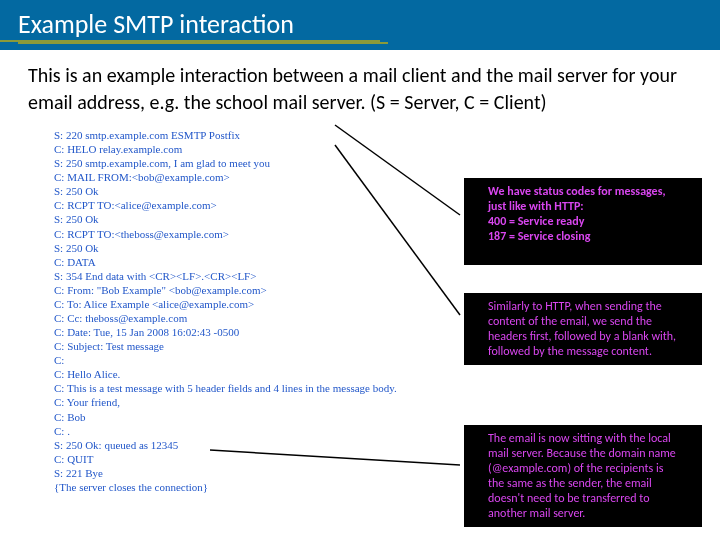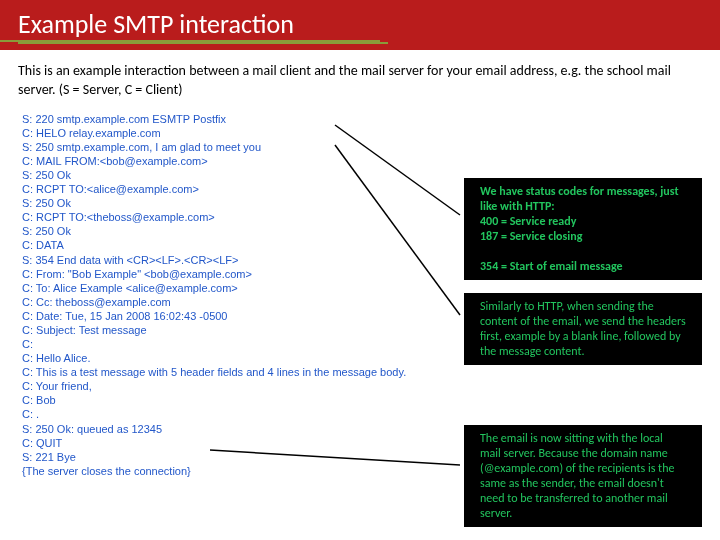--- a/index.html
+++ b/index.html
@@ -12,7 +12,7 @@
     overflow: hidden;
   }
   .header-bar {
-    background: #b91c1c;
+    background: #0369a1;
     height: 50px;
     width: 100%;
     position: relative;

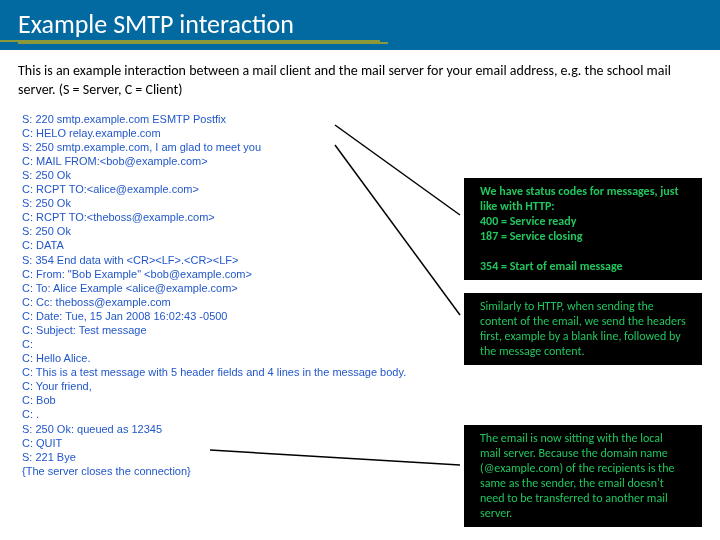--- a/index.html
+++ b/index.html
@@ -35,8 +35,8 @@
     background: #8a9a3a;
   }
   .intro {
-    font-size: 14px;
-    padding: 12px 28px 8px 18px;
+    font-size: 20px;
+    padding: 12px 28px 8px 28px;
     line-height: 1.35;
   }
   .smtp-block {

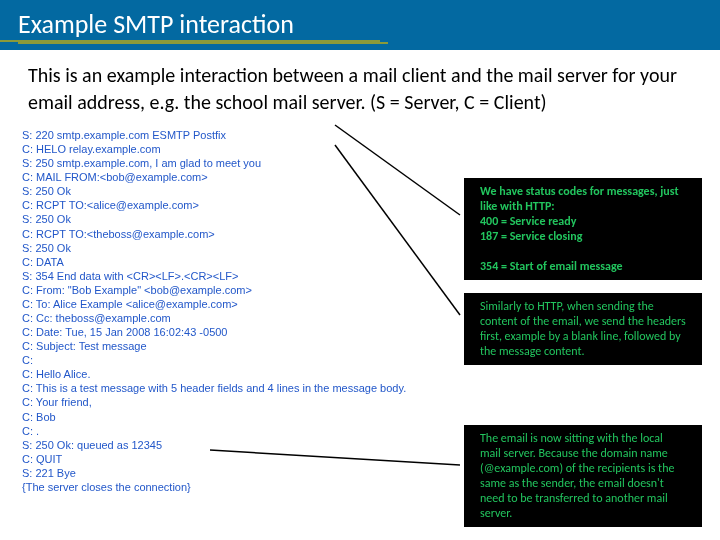--- a/index.html
+++ b/index.html
@@ -40,12 +40,13 @@
     line-height: 1.35;
   }
   .smtp-block {
-    font-family: Liberation Sans, sans-serif;
+    font-family: Liberation Serif, serif;
     font-size: 11px;
     color: #2257c9;
     padding: 4px 4px 0 22px;
     line-height: 1.28;
     white-space: pre;
+    margin-left: 32px;
   }
   .callout {
     position: absolute;

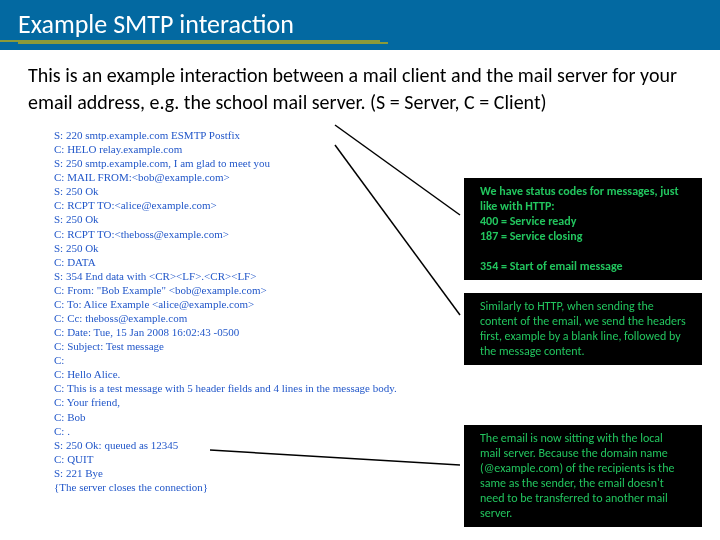--- a/index.html
+++ b/index.html
@@ -51,10 +51,10 @@
   .callout {
     position: absolute;
     background: #000;
-    color: #22c55e;
+    color: #d946ef;
     font-size: 12px;
     line-height: 1.25;
-    padding: 6px 16px;
+    padding: 6px 24px;
     width: 238px;
   }
   .callout .bold { font-weight: 700; }

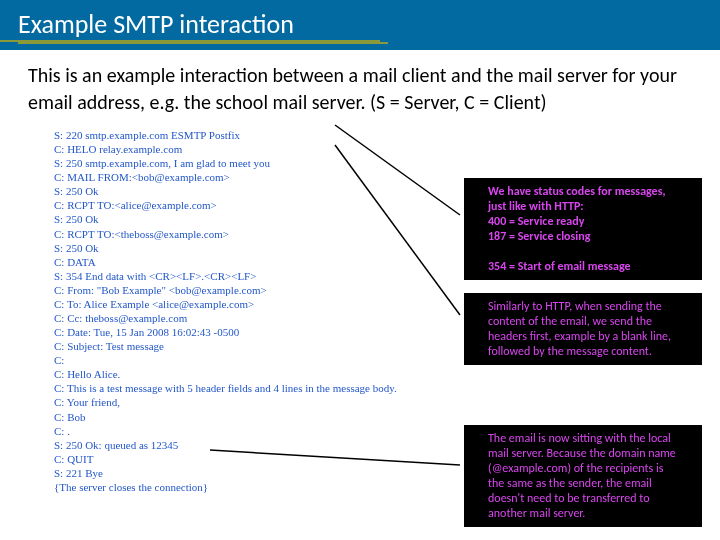--- a/index.html
+++ b/index.html
@@ -113,7 +113,6 @@
   <span class="bold">400 = Service ready</span><br>
   <span class="bold">187 = Service closing</span><br>
   <br>
-  <span class="bold">354 = Start of email message</span>
 </div>
 
 <div class="callout bold" style="top:293px; right:18px;">Similarly to HTTP, when sending the content of the email, we send the headers first, example by a blank line, followed by the message content.</div>

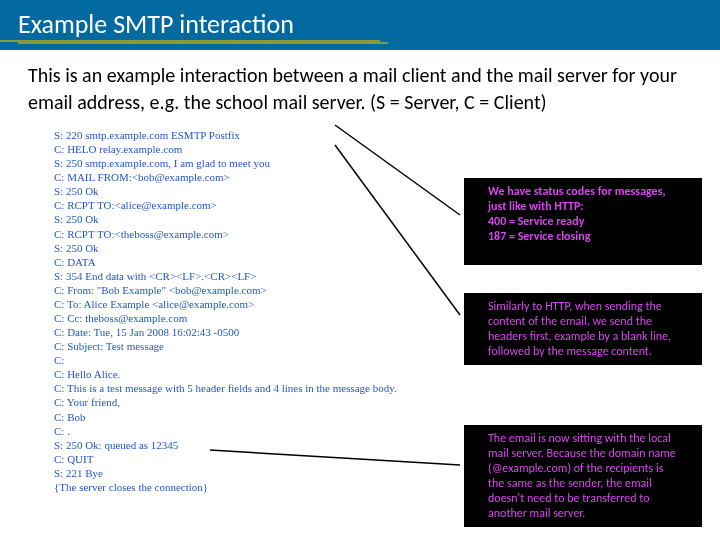--- a/index.html
+++ b/index.html
@@ -115,7 +115,7 @@
   <br>
 </div>
 
-<div class="callout bold" style="top:293px; right:18px;">Similarly to HTTP, when sending the content of the email, we send the headers first, example by a blank line, followed by the message content.</div>
+<div class="callout bold" style="top:293px; right:18px;">Similarly to HTTP, when sending the content of the email, we send the headers first, followed by a blank with, followed by the message content.</div>
 
 <div class="callout bold" style="top:425px; right:18px;">The email is now sitting with the local mail server. Because the domain name (@example.com) of the recipients is the same as the sender, the email doesn't need to be transferred to another mail server.</div>
 

